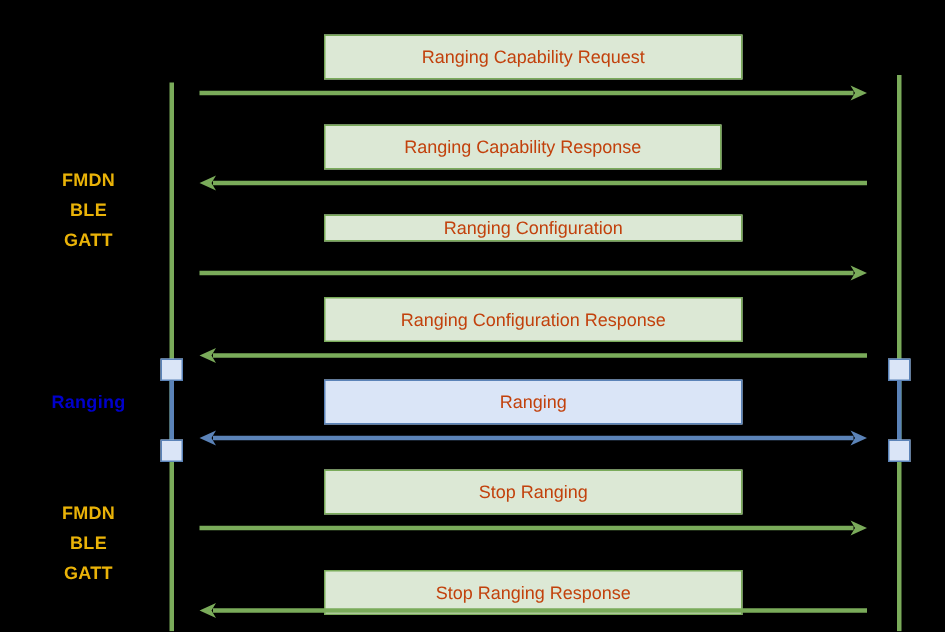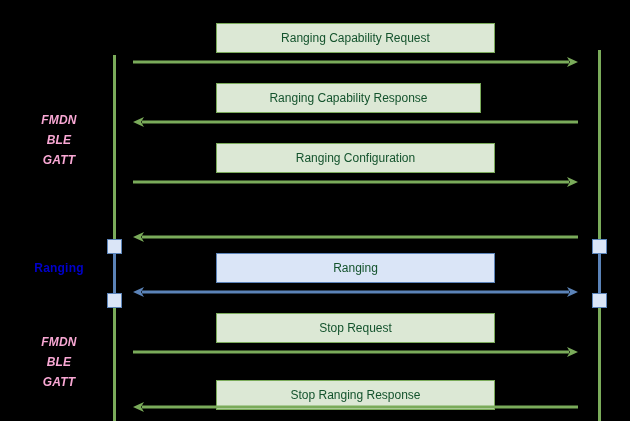--- a/index.html
+++ b/index.html
@@ -38,7 +38,7 @@
     align-items: center;
     justify-content: center;
     font-size: 12px;
-    color: #14532d;
+    color: #c2410c;
     text-align: center;
   }
   .msgbox.green {

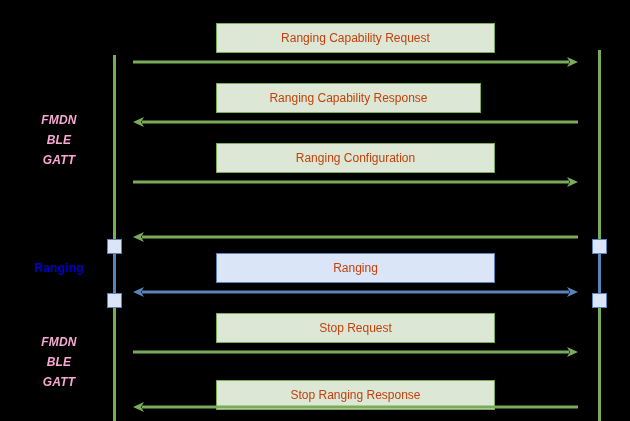--- a/index.html
+++ b/index.html
@@ -29,7 +29,7 @@
     letter-spacing: 0.2px;
     white-space: pre-line;
   }
-  .phase-green { color: #f9a8d4; font-style: italic; }
+  .phase-green { color: #eab308; }
   .phase-blue  { color: #0000cc; }
   .msgbox {
     position: absolute;

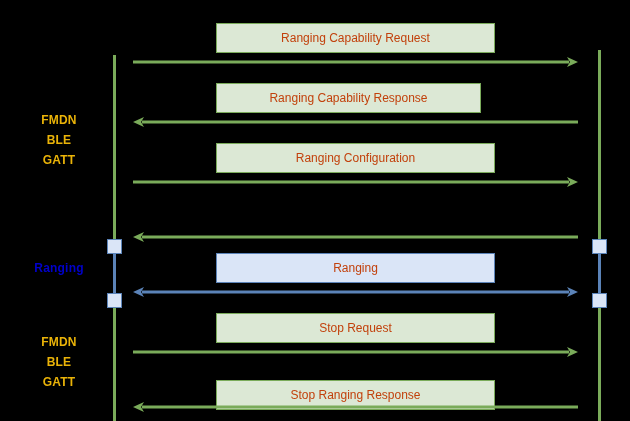--- a/index.html
+++ b/index.html
@@ -86,7 +86,7 @@
 
   <div class="msgbox green" id="msg-0" style="left: 216px; top: 23px; width: 279px; height: 30px;">Ranging Capability Request</div>
   <div class="msgbox green" id="msg-1" style="left: 216px; top: 83px; width: 265px; height: 30px;">Ranging Capability Response</div>
-  <div class="msgbox green" id="msg-2" style="left: 216px; top: 143px; width: 279px; height: 30px;">Ranging Configuration</div>
+  <div class="msgbox green" id="msg-2" style="left: 216px; top: 143px; width: 279px; height: 18px;">Ranging Configuration</div>
   <div class="msgbox blue" id="msg-4" style="left: 216px; top: 253px; width: 279px; height: 30px;">Ranging</div>
   <div class="msgbox green" id="msg-5" style="left: 216px; top: 313px; width: 279px; height: 30px;">Stop Request</div>
   <div class="msgbox green" id="msg-6" style="left: 216px; top: 368px; width: 279px; height: 30px; margin-top: 12px;">Stop Ranging Response</div>

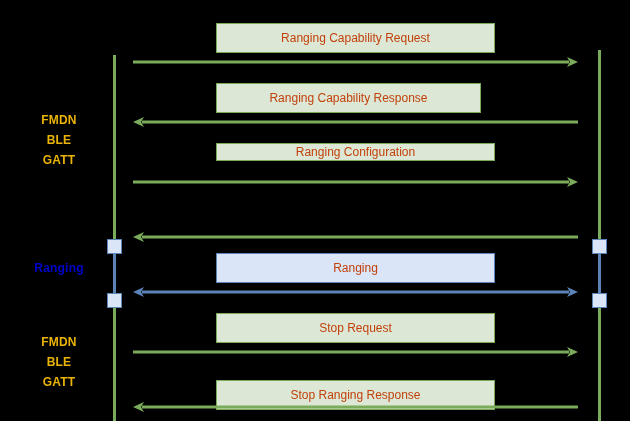--- a/index.html
+++ b/index.html
@@ -87,6 +87,7 @@
   <div class="msgbox green" id="msg-0" style="left: 216px; top: 23px; width: 279px; height: 30px;">Ranging Capability Request</div>
   <div class="msgbox green" id="msg-1" style="left: 216px; top: 83px; width: 265px; height: 30px;">Ranging Capability Response</div>
   <div class="msgbox green" id="msg-2" style="left: 216px; top: 143px; width: 279px; height: 18px;">Ranging Configuration</div>
+  <div class="msgbox green" id="msg-3" style="left: 216px; top: 198px; width: 279px; height: 30px;">Ranging Configuration Response</div>
   <div class="msgbox blue" id="msg-4" style="left: 216px; top: 253px; width: 279px; height: 30px;">Ranging</div>
   <div class="msgbox green" id="msg-5" style="left: 216px; top: 313px; width: 279px; height: 30px;">Stop Request</div>
   <div class="msgbox green" id="msg-6" style="left: 216px; top: 368px; width: 279px; height: 30px; margin-top: 12px;">Stop Ranging Response</div>

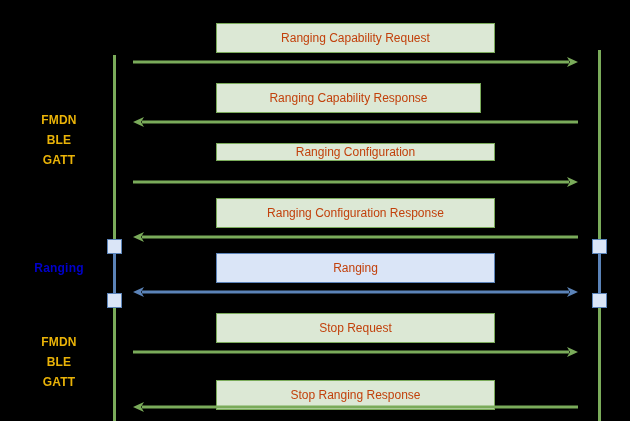--- a/index.html
+++ b/index.html
@@ -89,7 +89,7 @@
   <div class="msgbox green" id="msg-2" style="left: 216px; top: 143px; width: 279px; height: 18px;">Ranging Configuration</div>
   <div class="msgbox green" id="msg-3" style="left: 216px; top: 198px; width: 279px; height: 30px;">Ranging Configuration Response</div>
   <div class="msgbox blue" id="msg-4" style="left: 216px; top: 253px; width: 279px; height: 30px;">Ranging</div>
-  <div class="msgbox green" id="msg-5" style="left: 216px; top: 313px; width: 279px; height: 30px;">Stop Request</div>
+  <div class="msgbox green" id="msg-5" style="left: 216px; top: 313px; width: 279px; height: 30px;">Stop Ranging</div>
   <div class="msgbox green" id="msg-6" style="left: 216px; top: 368px; width: 279px; height: 30px; margin-top: 12px;">Stop Ranging Response</div>
 
   <div class="arrow" id="arr-0" style="left: 133px; top: 56px; width: 445px; height: 12px;">

